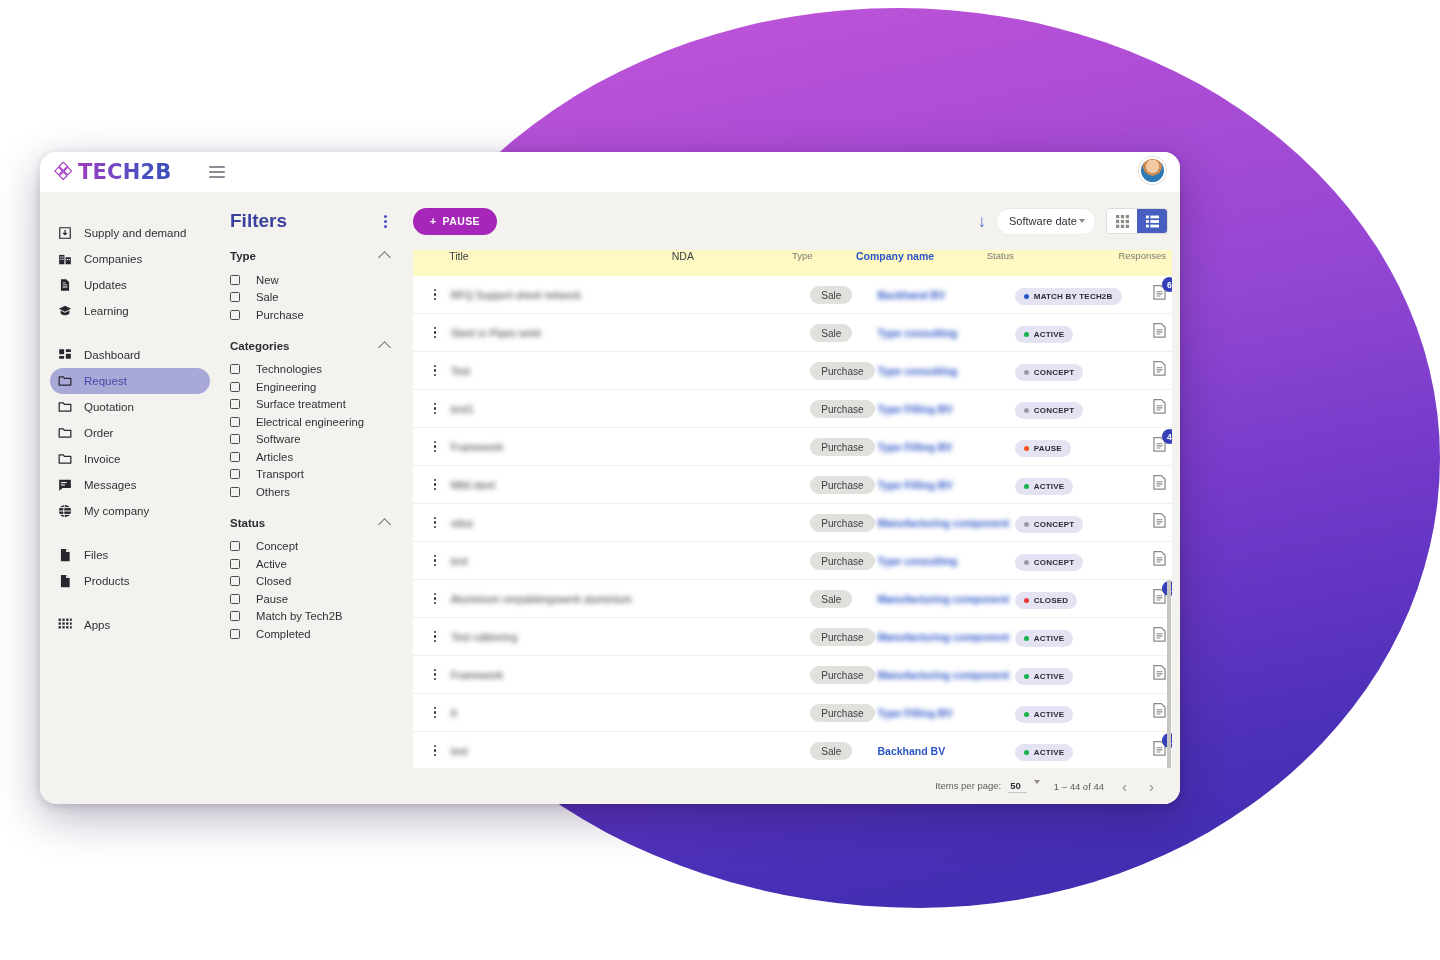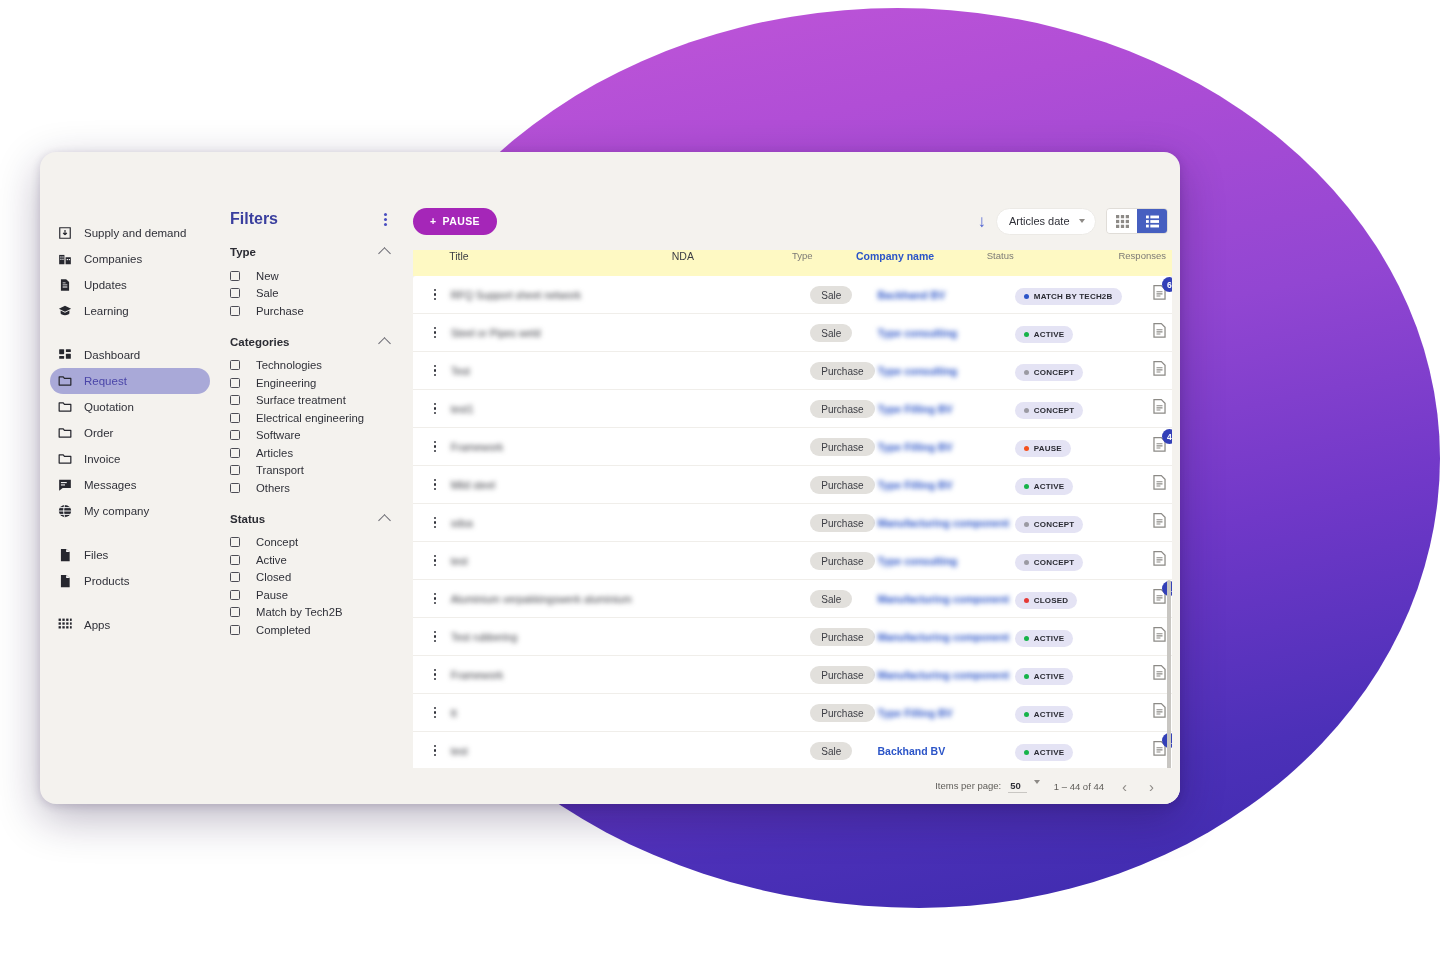--- a/index.html
+++ b/index.html
@@ -172,6 +172,27 @@
 
   <div class="window">
 
+    <div class="topbar">
+      <div class="logo-wrap">
+        <span class="logo-mark">
+          <svg viewBox="0 0 24 24" aria-hidden="true">
+            <g fill="none" stroke="#a63fc4" stroke-width="1.4">
+              <rect x="7.5" y="1.6" width="7.2" height="7.2" transform="rotate(45 11.1 5.2)"></rect>
+              <rect x="2.4" y="7.6" width="6.4" height="6.4" transform="rotate(45 5.6 10.8)"></rect>
+              <rect x="13.4" y="7.6" width="6.4" height="6.4" transform="rotate(45 16.6 10.8)"></rect>
+              <rect x="7.9" y="13.2" width="6.4" height="6.4" transform="rotate(45 11.1 16.4)"></rect>
+            </g>
+          </svg>
+        </span>
+        <span class="logo-text">TECH2B</span>
+      </div>
+      <div class="hamburger">
+        <span></span>
+          <span></span>
+          <span></span>
+      </div>
+      <div class="avatar"></div>
+    </div>
 
     <div class="body-row">
 

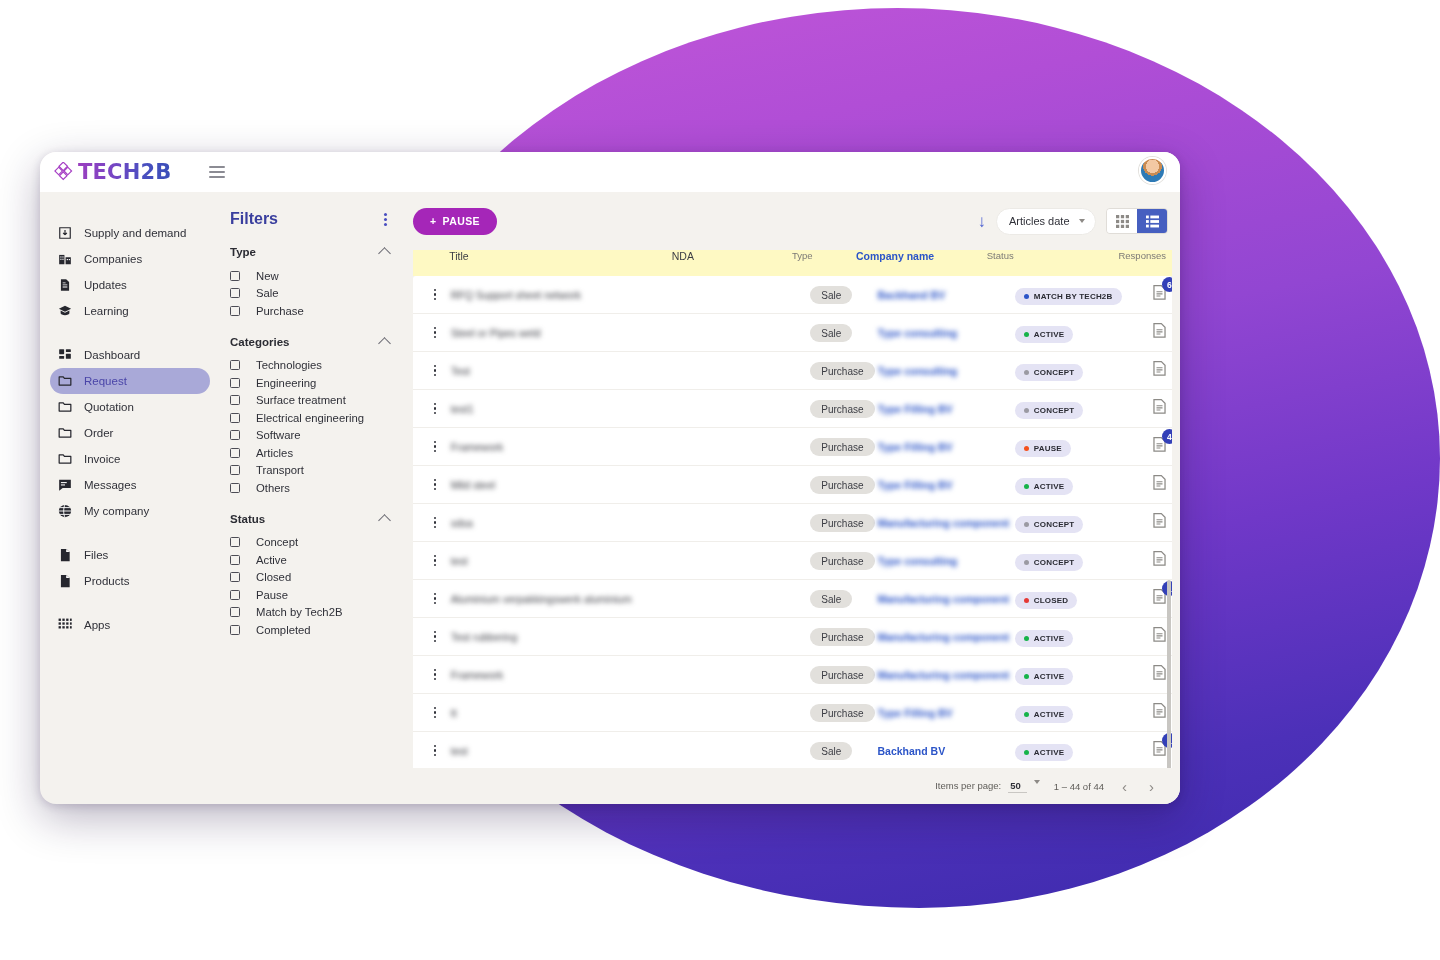--- a/index.html
+++ b/index.html
@@ -76,7 +76,7 @@
   
   .filters { width: 185px; flex: none; padding: 18px 14px 0 10px; }
   .filters-head { display: flex; align-items: center; justify-content: space-between; margin-bottom: 18px; }
-  .filters-title { font-size: 16px; font-weight: 700; color: #3a3f9e; }
+  .filters-title { font-size: 19px; font-weight: 700; color: #3a3f9e; }
   .kebab { display: flex; flex-direction: column; gap: 2px; cursor: pointer; padding: 2px 4px; }
   .kebab i { width: 3px; height: 3px; border-radius: 50%; background: #4a4fc0; display: block; }
   .fgroup { margin-bottom: 16px; }

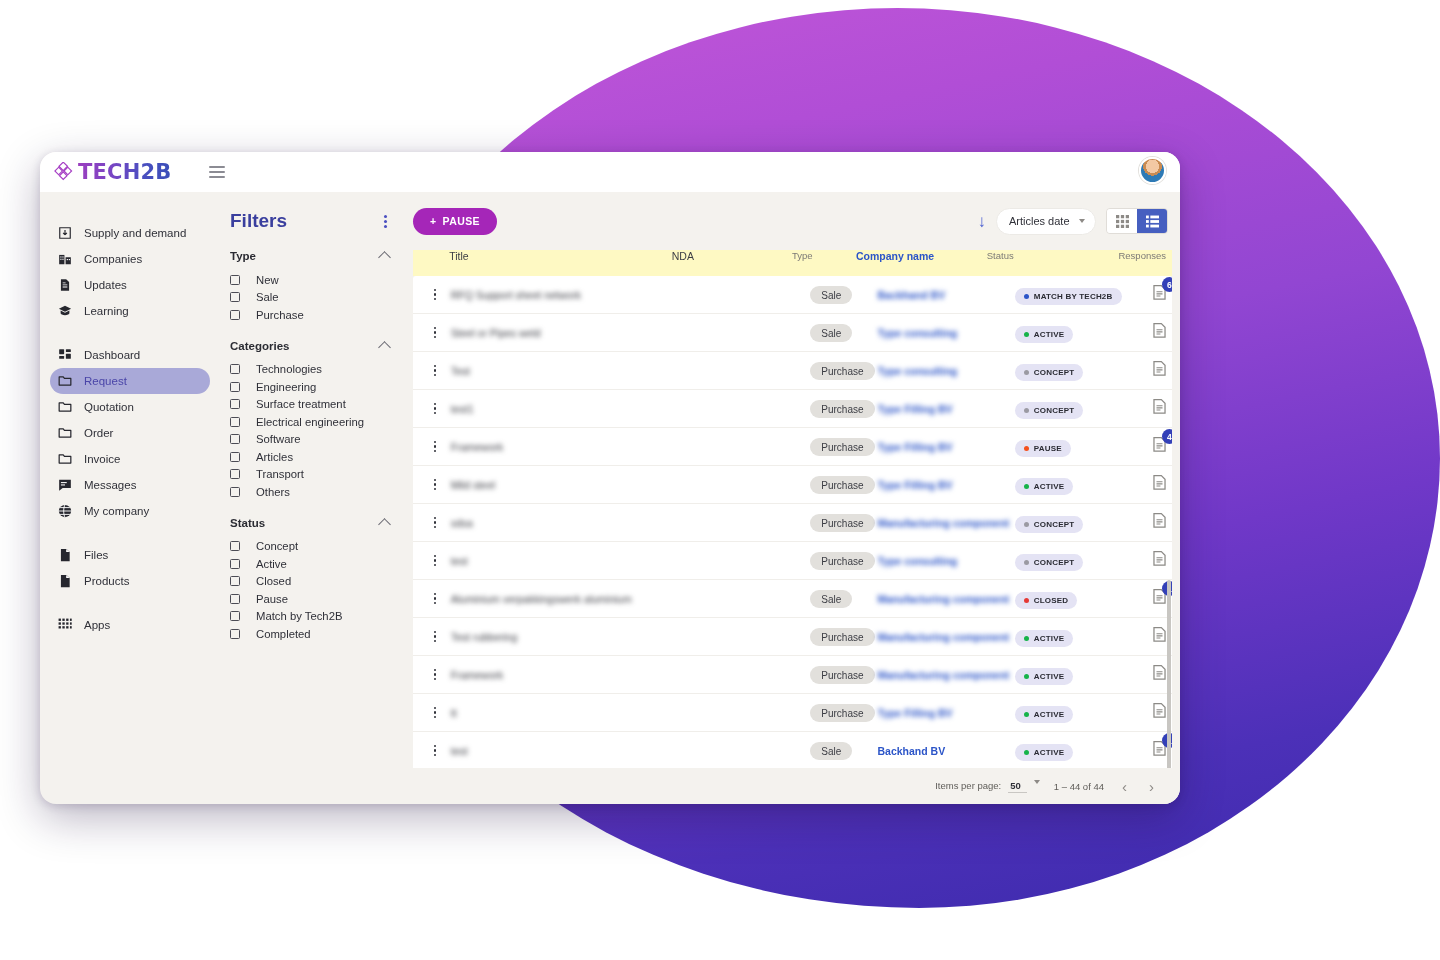--- a/index.html
+++ b/index.html
@@ -456,7 +456,7 @@
           <div class="spacer"></div>
           <span class="sort-arrow">↓</span>
           <div class="sort-select">
-            <span>Articles date</span>
+            <span>Software date</span>
             <span class="caret"></span>
           </div>
           <div class="viewtoggle">

